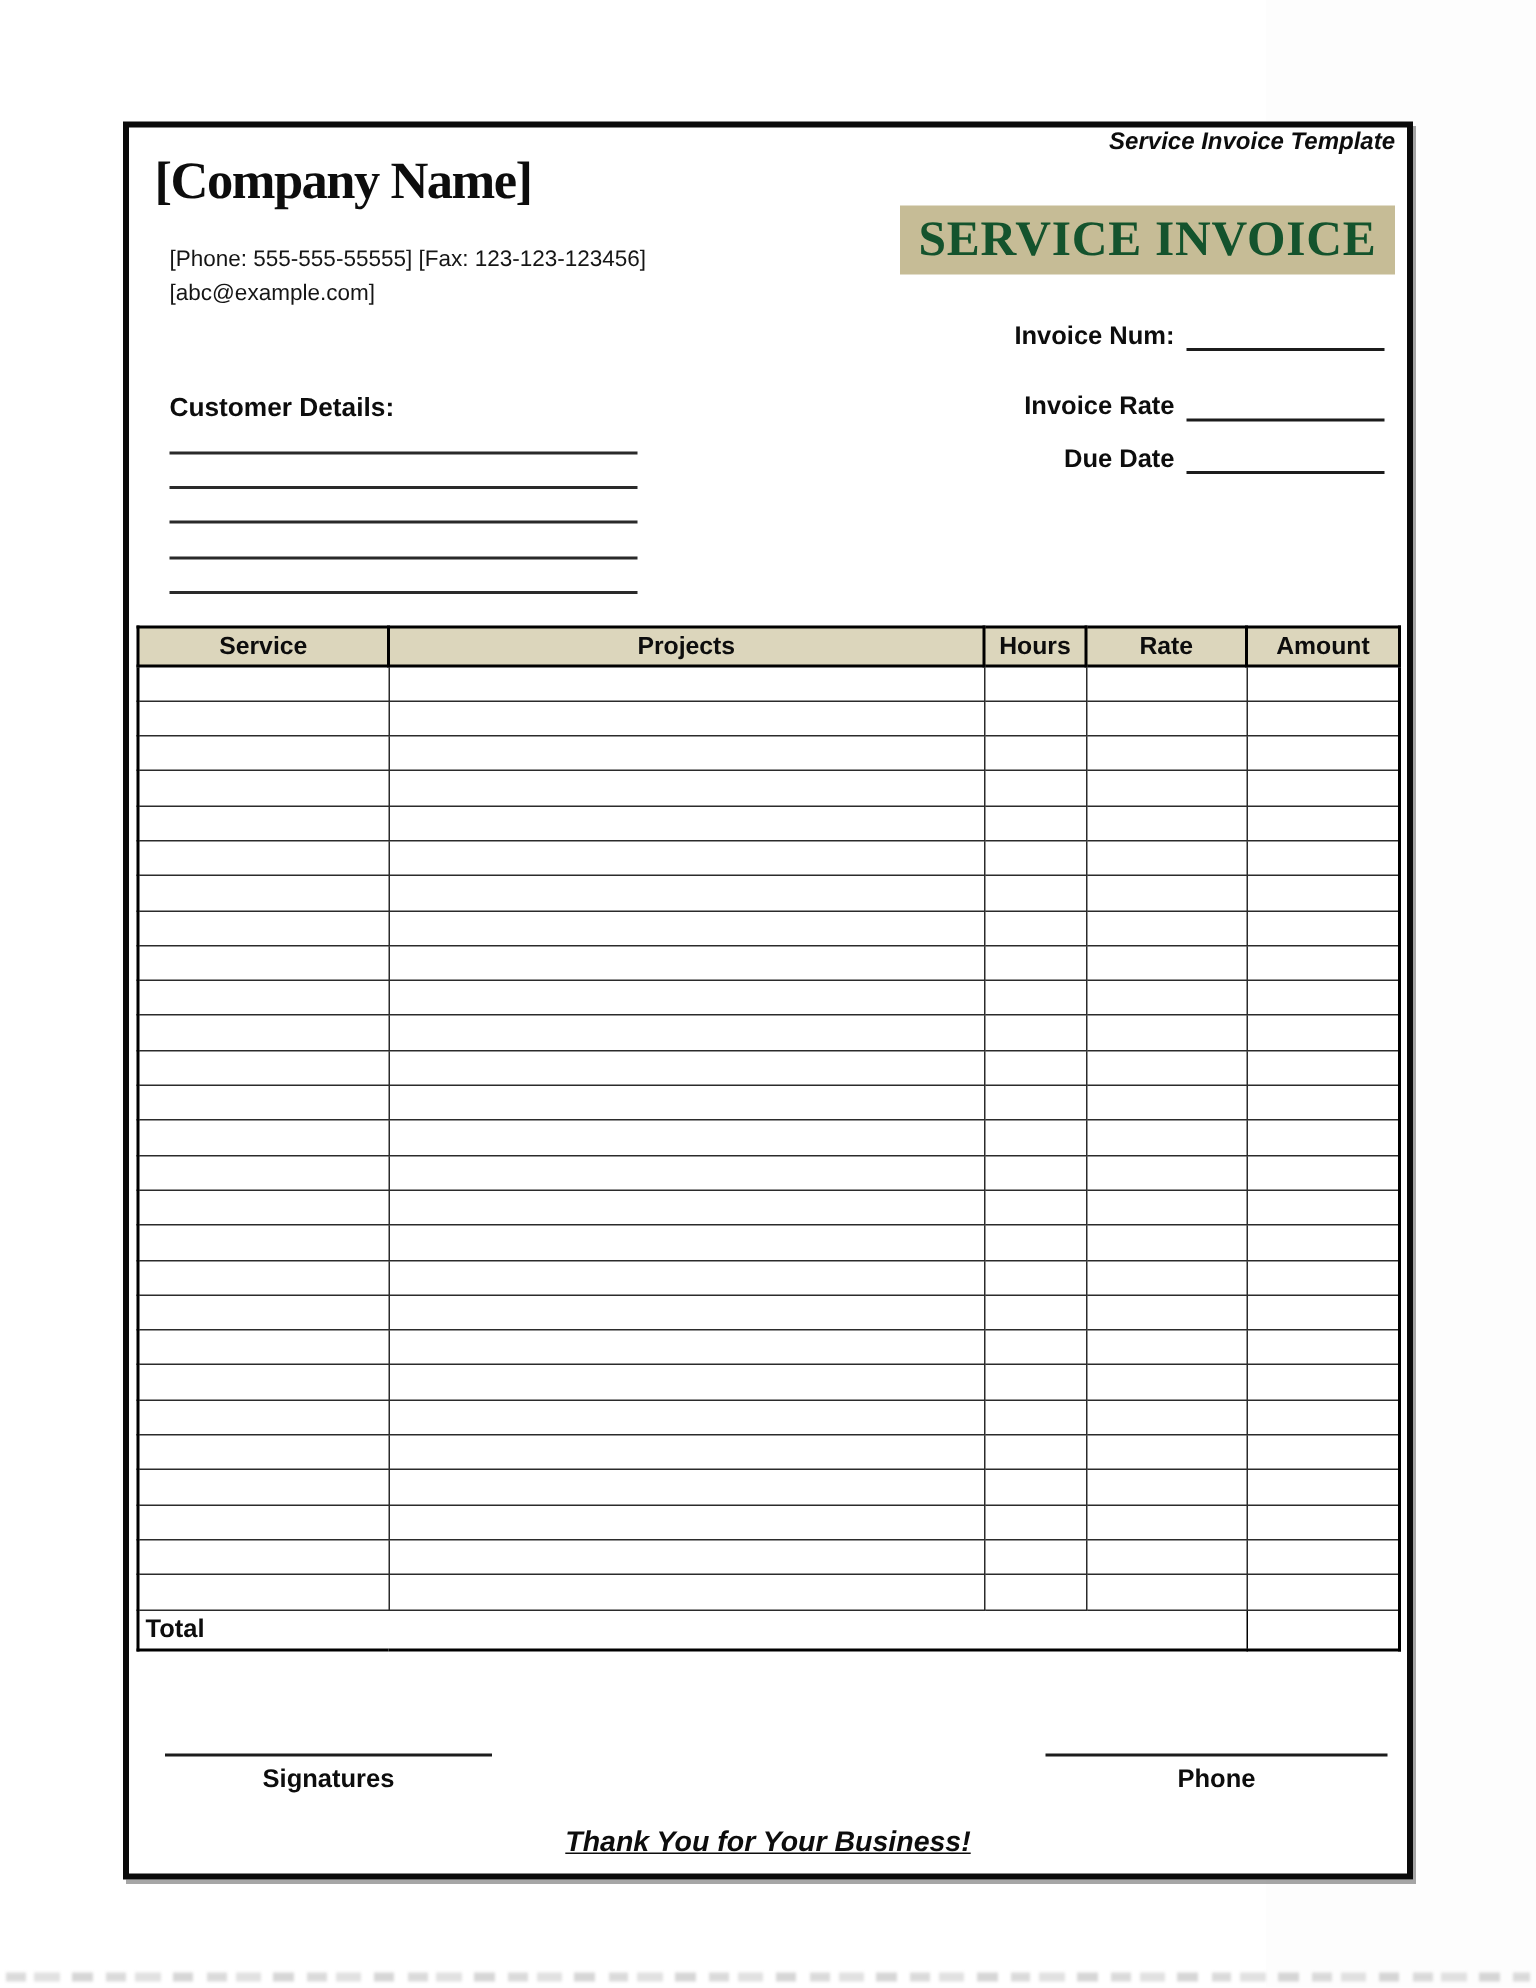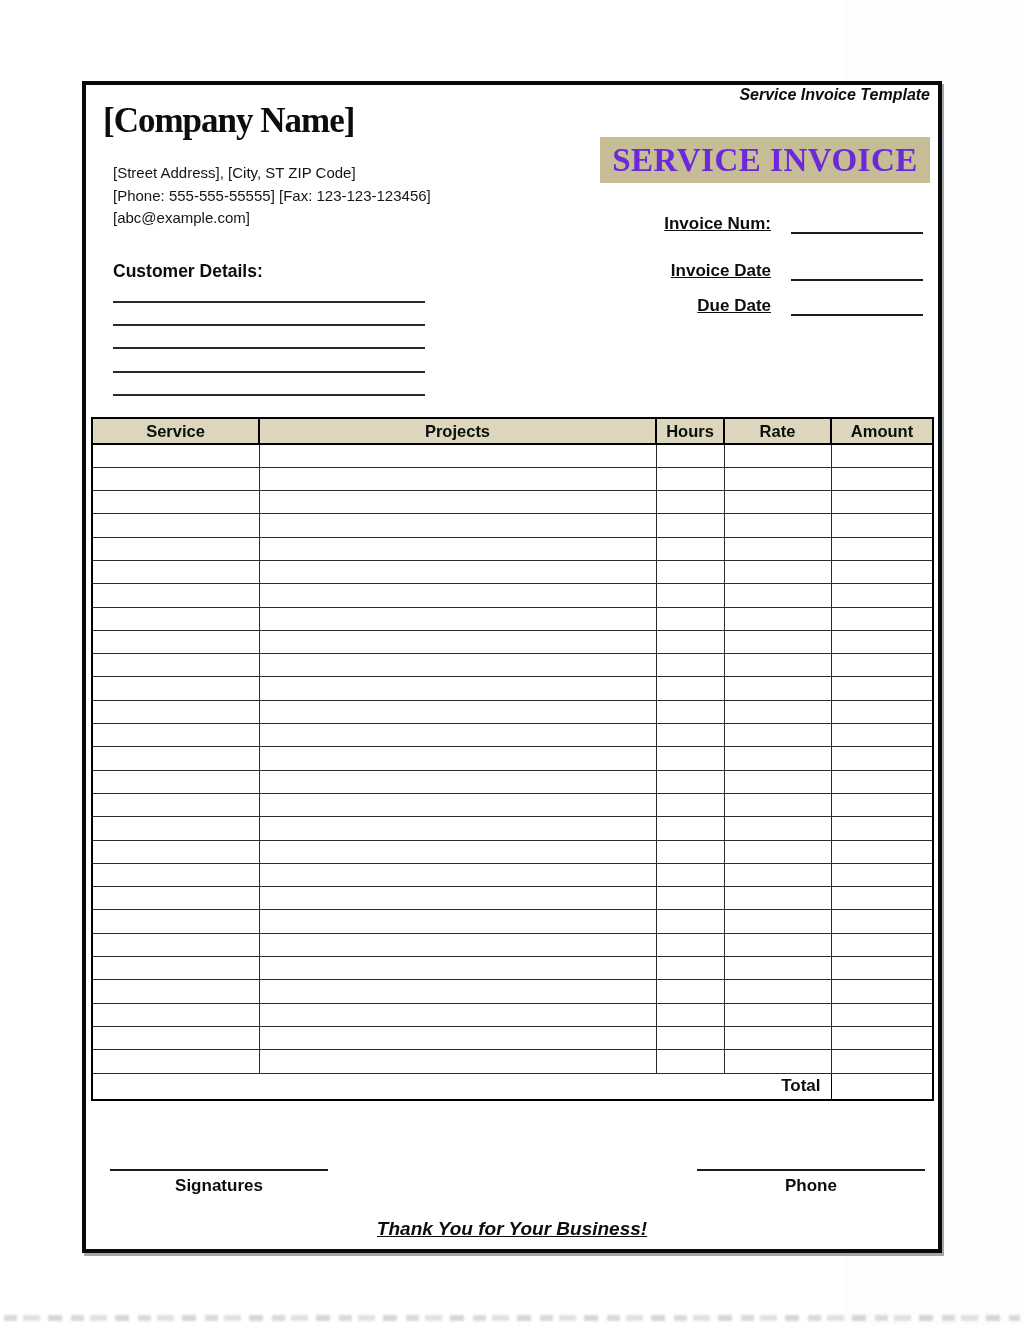--- a/index.html
+++ b/index.html
@@ -74,7 +74,6 @@
     <div class="abs company-name">[Company Name]</div>
 
     <div class="abs address-block">
-      <div>[Street Address], [City, ST ZIP Code]</div>
       <div>[Phone: 555-555-55555] [Fax: 123-123-123456]</div>
       <div>[abc@example.com]</div>
     </div>

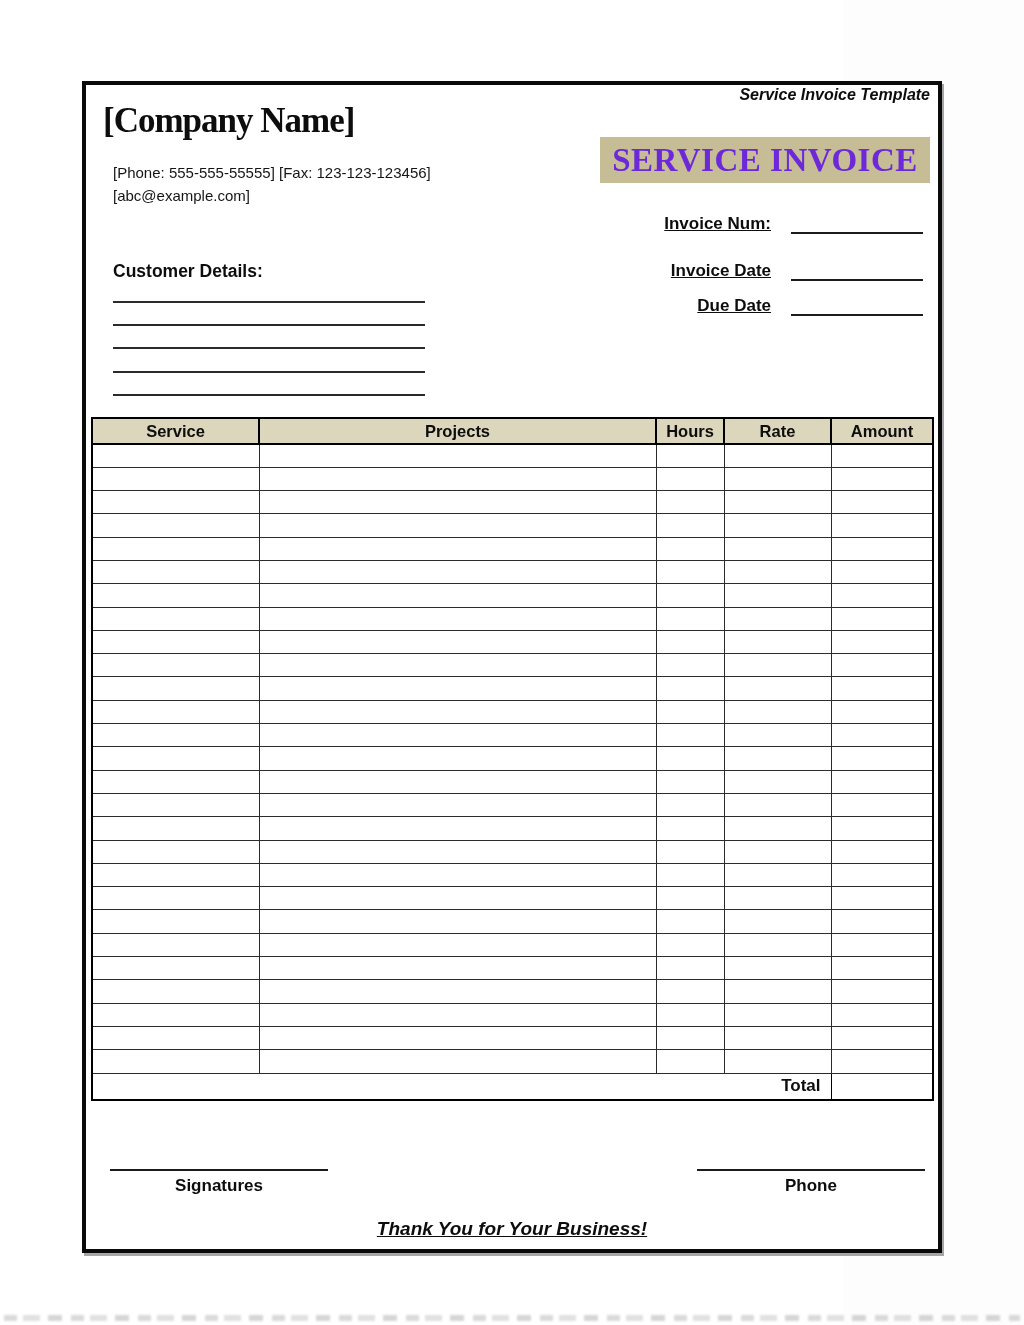--- a/index.html
+++ b/index.html
@@ -24,7 +24,7 @@
   .service-invoice-box { left:514px; top:52px; width:330px; height:46px;
        background:var(--accent-tan, #c6bc96); text-align:center; line-height:46px;
        font-family:"Liberation Serif", serif; font-weight:bold; font-size:33px;
-       letter-spacing:0.5px; color:#6d28d9; }
+       letter-spacing:0.5px; color:#14532d; }
 
   .meta-field { right:15px; height:24px; display:flex; align-items:flex-end; gap:20px;text-decoration:underline; }
   .meta-field .label { font-size:17px; font-weight:bold; white-space:nowrap; }

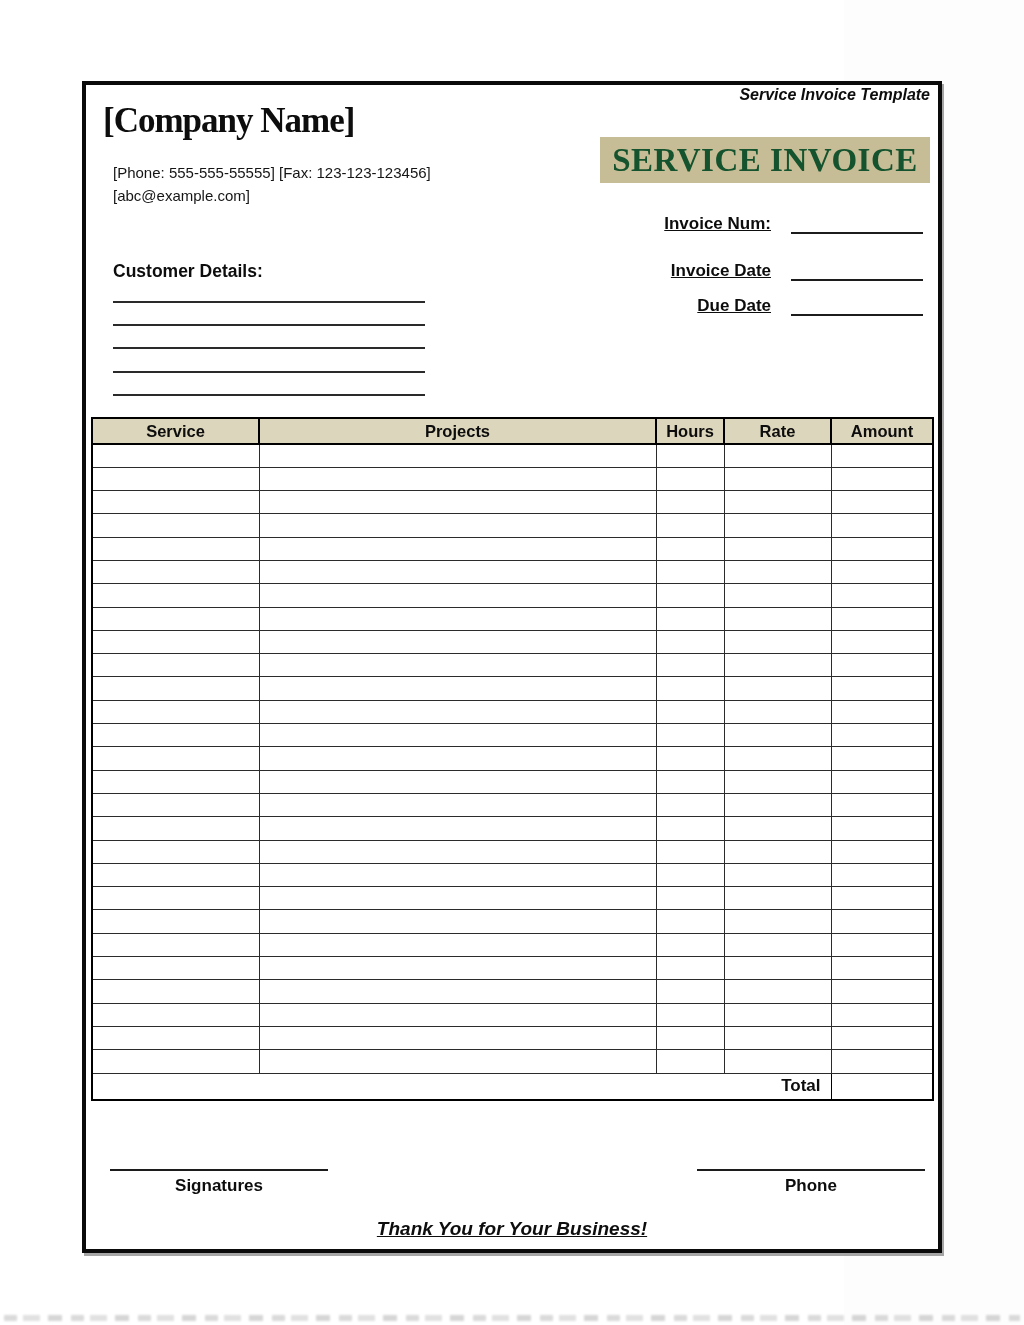--- a/index.html
+++ b/index.html
@@ -26,7 +26,7 @@
        font-family:"Liberation Serif", serif; font-weight:bold; font-size:33px;
        letter-spacing:0.5px; color:#14532d; }
 
-  .meta-field { right:15px; height:24px; display:flex; align-items:flex-end; gap:20px;text-decoration:underline; }
+  .meta-field { right:15px; height:24px; display:flex; align-items:flex-end; gap:8px; }
   .meta-field .label { font-size:17px; font-weight:bold; white-space:nowrap; }
   .meta-line { width:132px; height:20px; border-bottom:2px solid #1c1c1c; }
   #meta-1 { top:125px; } #meta-2 { top:172px; } #meta-3 { top:207px;margin-left:16px; }

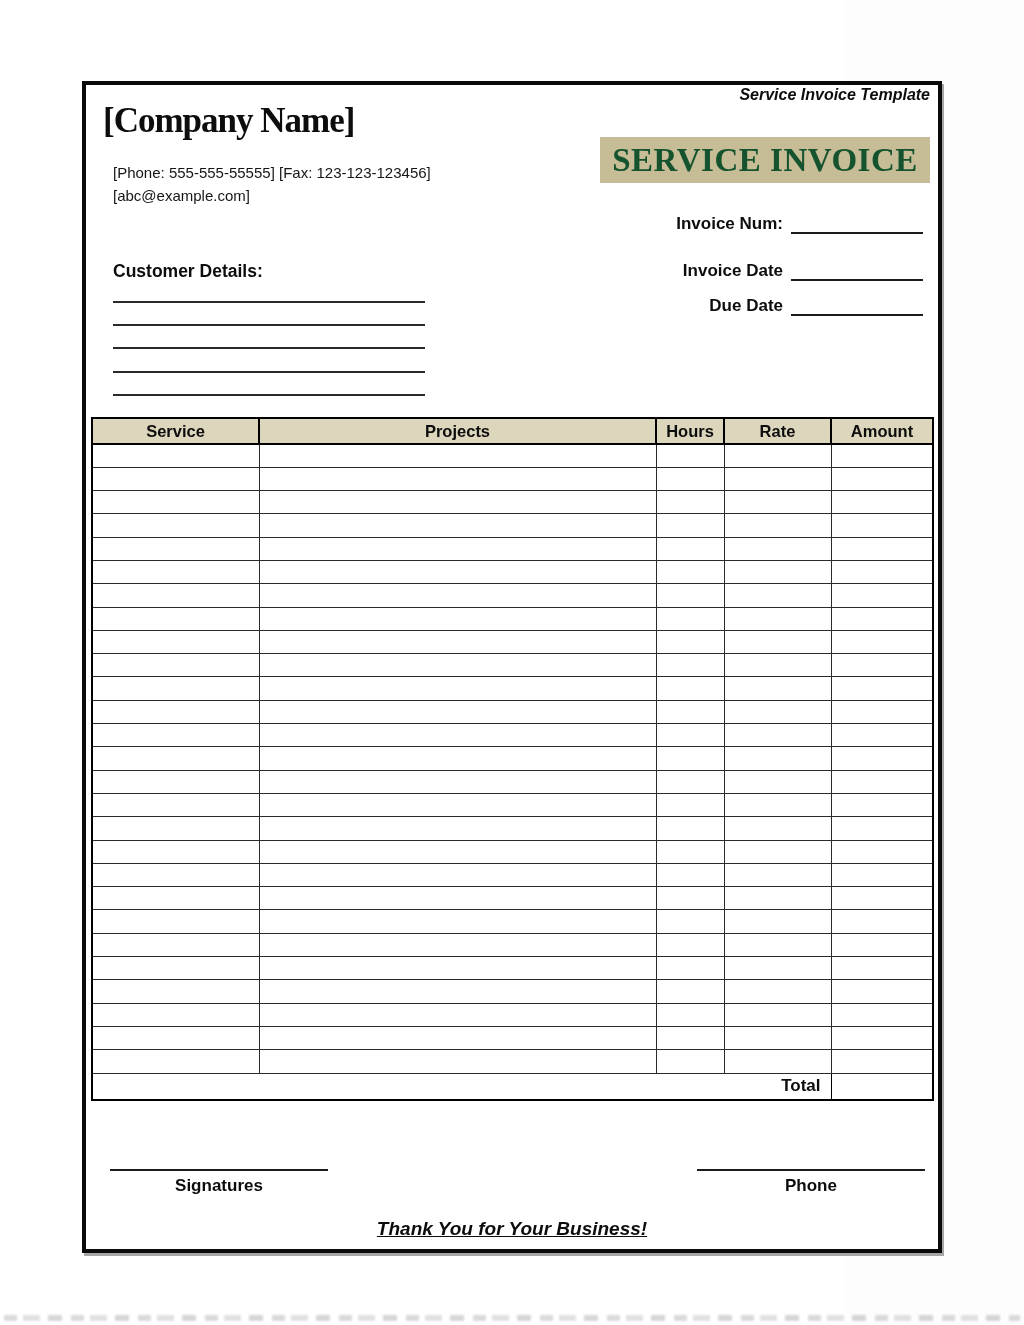--- a/index.html
+++ b/index.html
@@ -85,7 +85,7 @@
       <span class="meta-line"></span>
     </div>
     <div class="abs meta-field" id="meta-2">
-      <span class="label">Invoice Date</span>
+      <span class="label">Invoice Rate</span>
       <span class="meta-line"></span>
     </div>
     <div class="abs meta-field" id="meta-3">

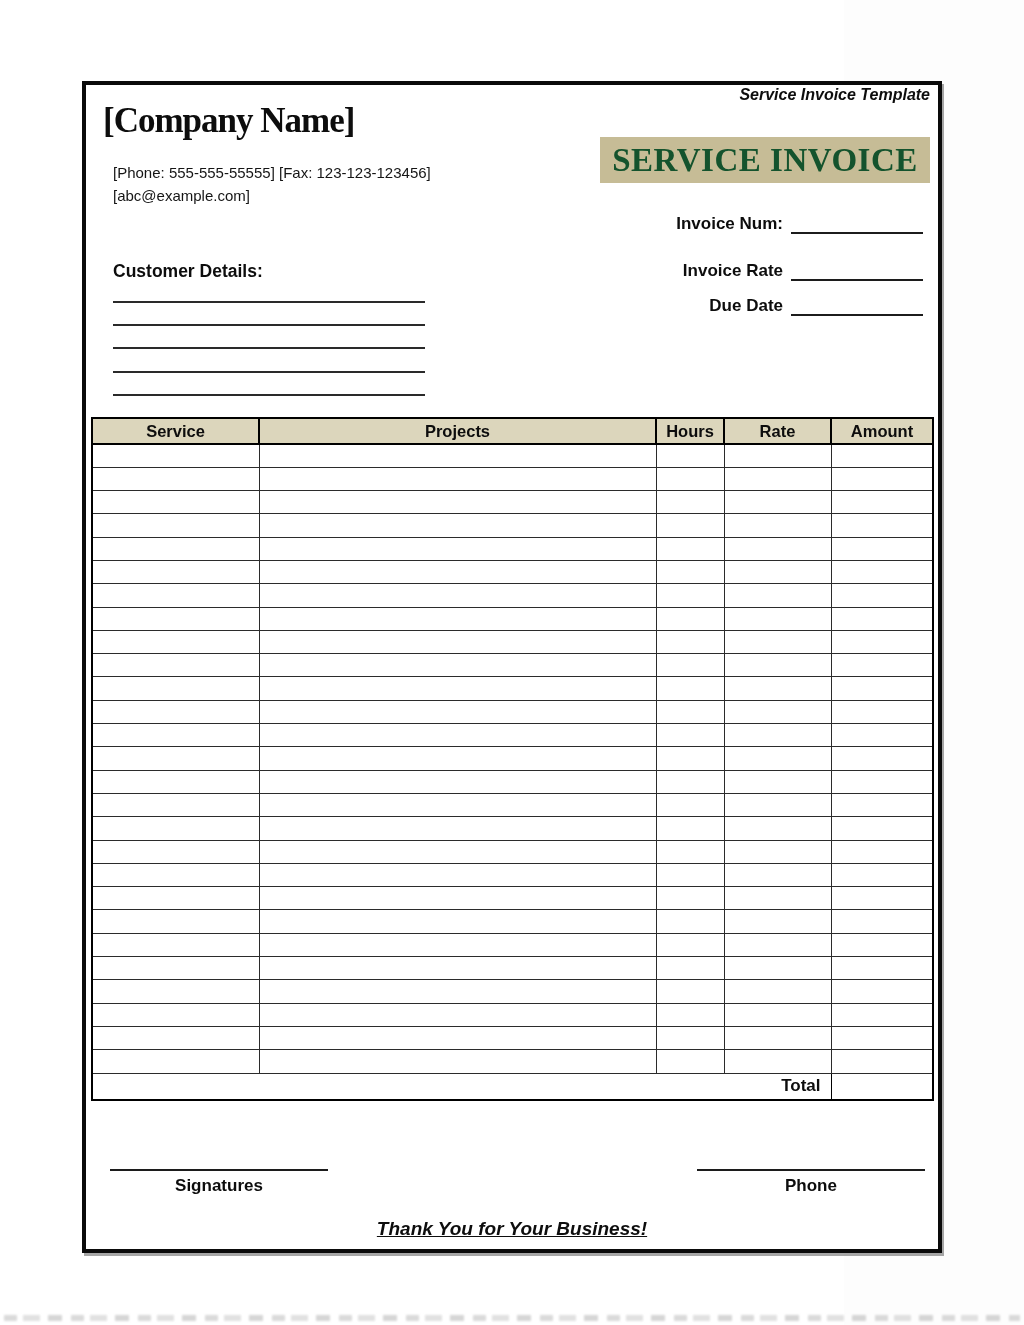--- a/index.html
+++ b/index.html
@@ -43,7 +43,7 @@
   .inv-table td { border:1px solid #2b2b2b; height:23.3px; padding:0 4px;
                   font-size:14px; background:#fff; }
   .inv-table tr.total-row td { height:27px; border:1.5px solid #000; }
-  .inv-table td.total-label { text-align:right; font-size:17px; font-weight:bold;
+  .inv-table td.total-label { text-align:left; font-size:17px; font-weight:bold;
                               padding-right:10px; }
 
   

